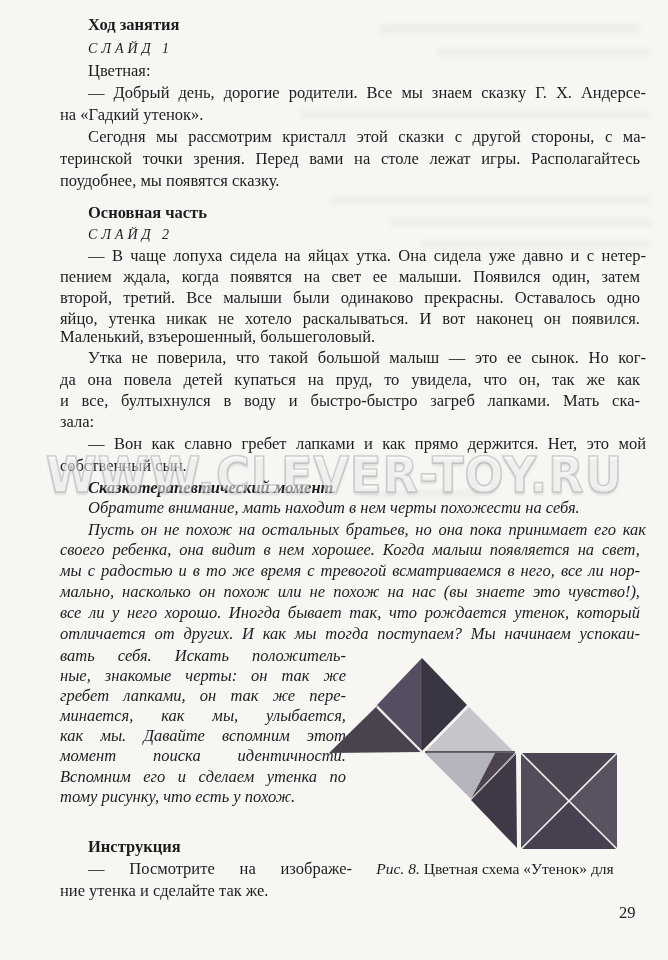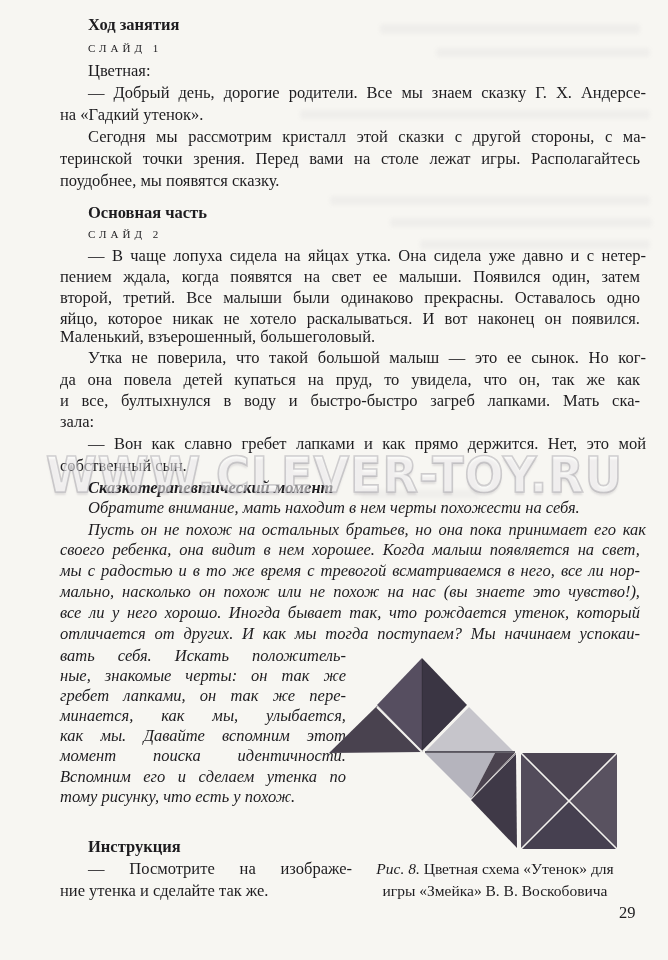--- a/index.html
+++ b/index.html
@@ -21,7 +21,7 @@
   .b{font-weight:bold;}
   .i{font-style:italic;}
   .bi{font-weight:bold;font-style:italic;}
-  .sl{letter-spacing:4px;font-size:11px;}
+  .sl{font-style:italic;letter-spacing:4px;font-size:14px;}
   .caption{
     position:absolute;left:340px;top:858px;width:310px;
     text-align:center;font-size:15.5px;line-height:22px;

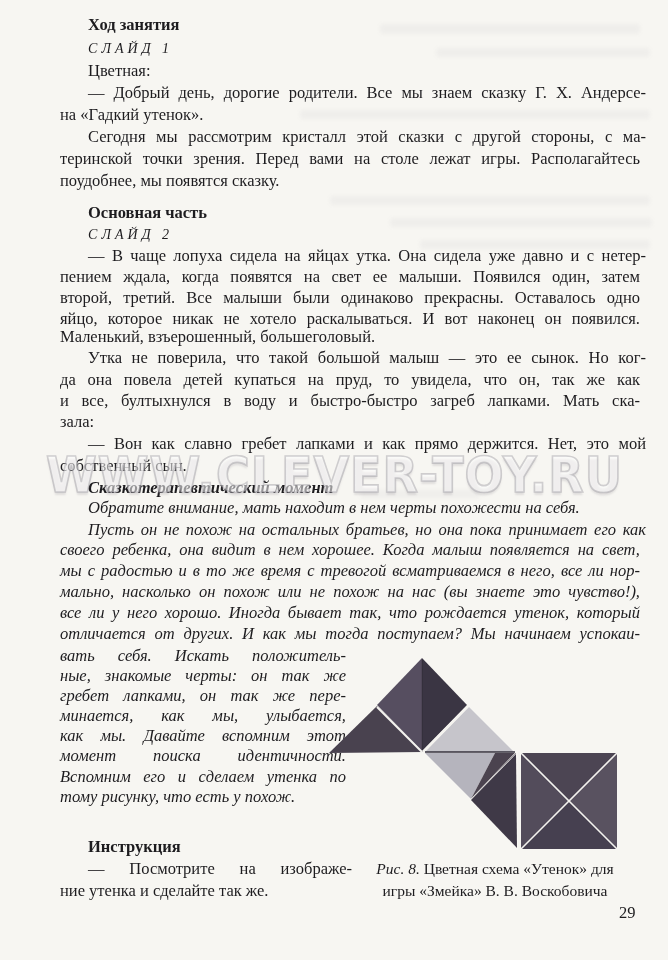--- a/index.html
+++ b/index.html
@@ -68,7 +68,7 @@
 <div class="ln ind j" style="top:245px">— В чаще лопуха сидела на яйцах утка. Она сидела уже давно и с нетер-</div>
 <div class="ln j" style="top:266px">пением ждала, когда появятся на свет ее малыши. Появился один, затем</div>
 <div class="ln j" style="top:287px">второй, третий. Все малыши были одинаково прекрасны. Оставалось одно</div>
-<div class="ln j" style="top:308px">яйцо, которое никак не хотело раскалываться. И вот наконец он появился.</div>
+<div class="ln j" style="top:308px">яйцо, утенка никак не хотело раскалываться. И вот наконец он появился.</div>
 <div class="ln" style="top:326px">Маленький, взъерошенный, большеголовый.</div>
 <div class="ln ind j" style="top:347px">Утка не поверила, что такой большой малыш — это ее сынок. Но ког-</div>
 <div class="ln j" style="top:369px">да она повела детей купаться на пруд, то увидела, что он, так же как</div>

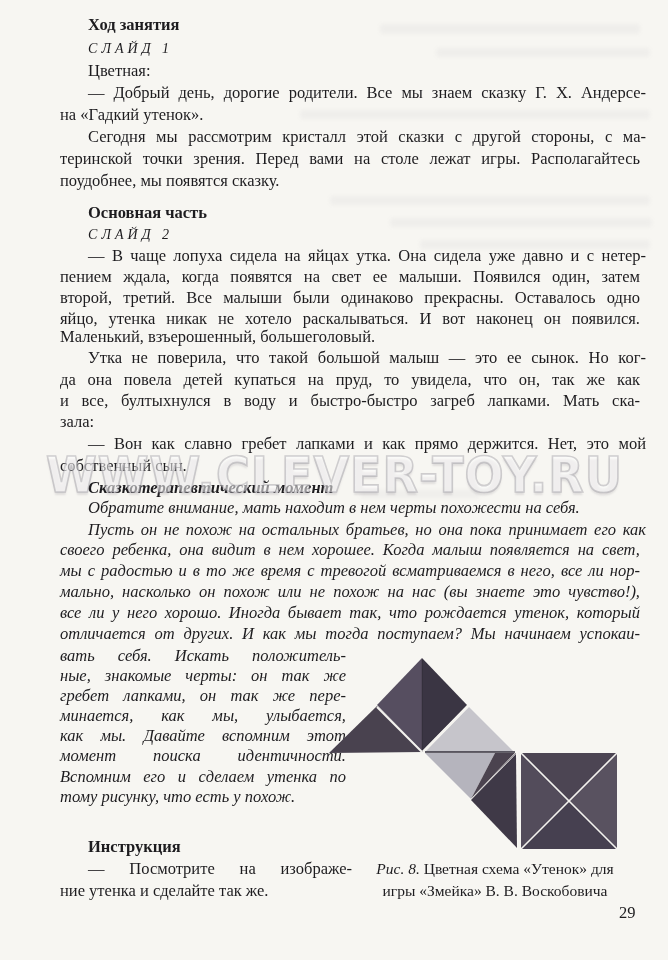--- a/index.html
+++ b/index.html
@@ -132,7 +132,6 @@
 
 <div class="caption">
   <span class="i">Рис. 8.</span><span> Цветная схема «Утенок» для</span><br>
-  <span>игры «Змейка» В. В. Воскобовича</span>
 </div>
 
 <div class="watermark">WWW.CLEVER-TOY.RU</div>

